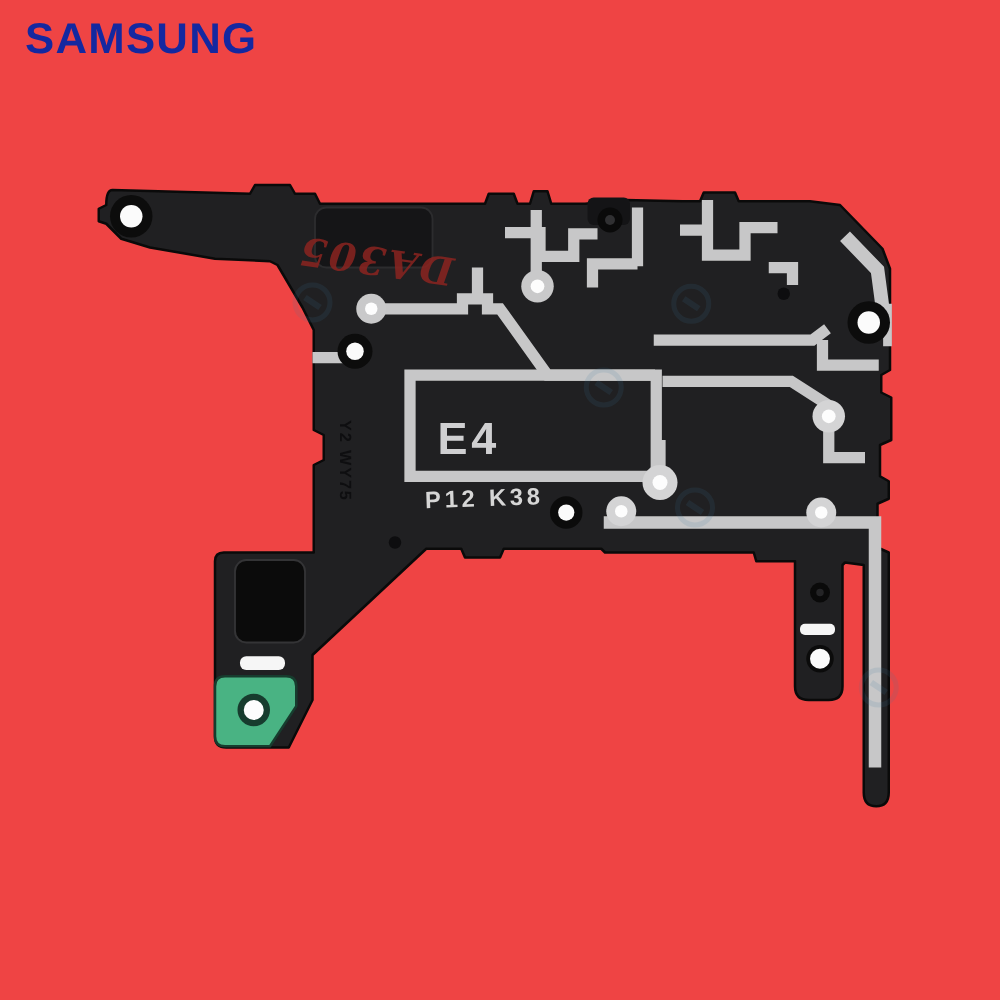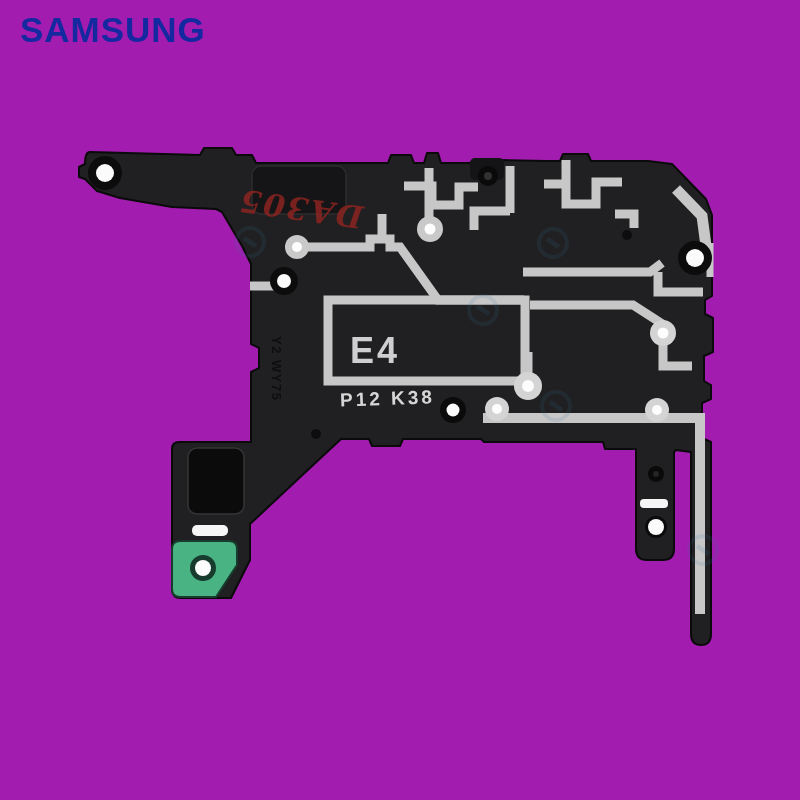--- a/index.html
+++ b/index.html
@@ -3,7 +3,7 @@
 <meta charset="utf-8">
 <style>
   html,body{margin:0;padding:0;background:#fff;}
-  .stage{position:relative;width:800px;height:800px;background:#a21caf;overflow:hidden;
+  .stage{position:relative;width:800px;height:800px;background:#ef4444;overflow:hidden;
          font-family:"Liberation Sans", sans-serif;}
   .logo-wrap{position:absolute;top:0;left:0;}
   svg text{font-family:"Liberation Sans", sans-serif;}

